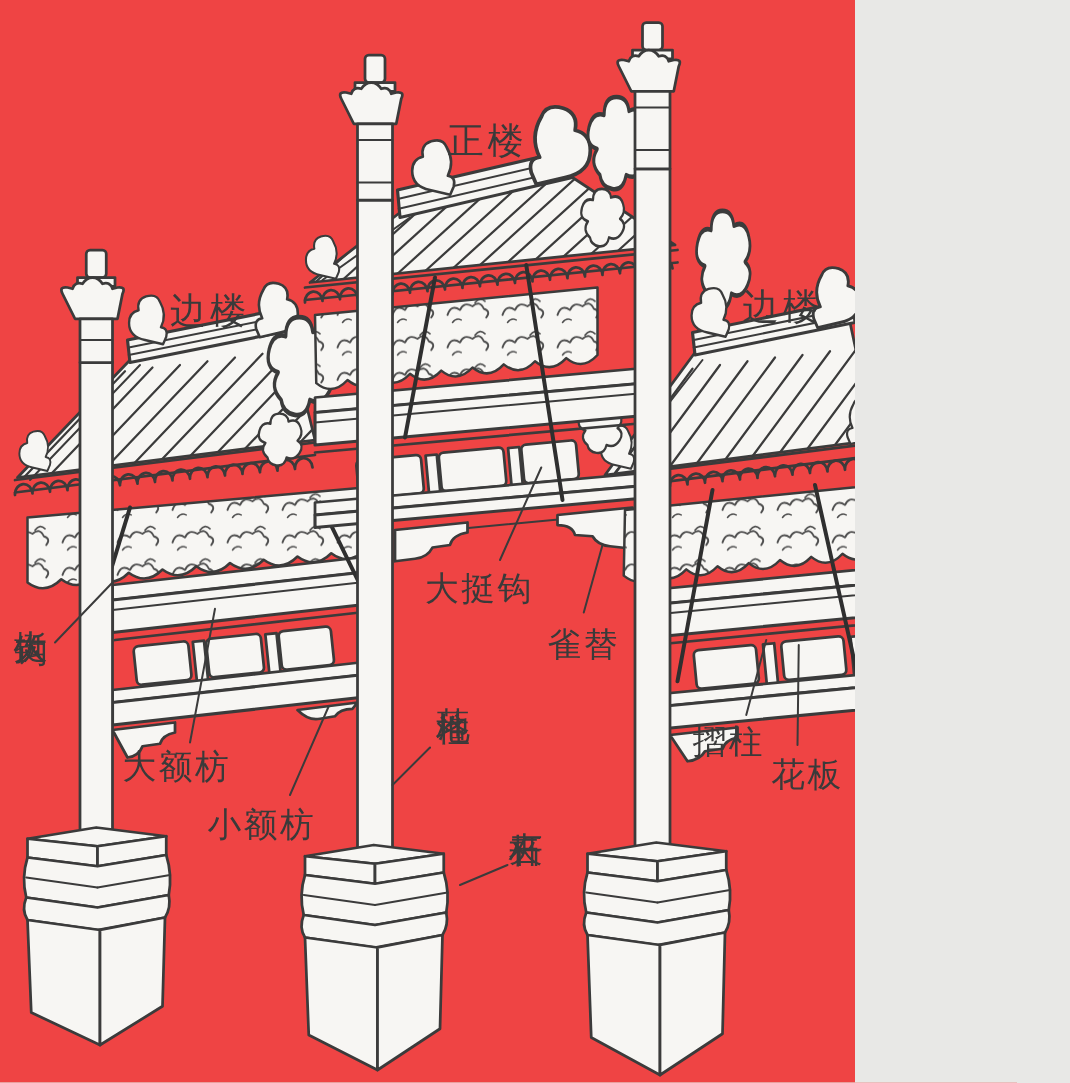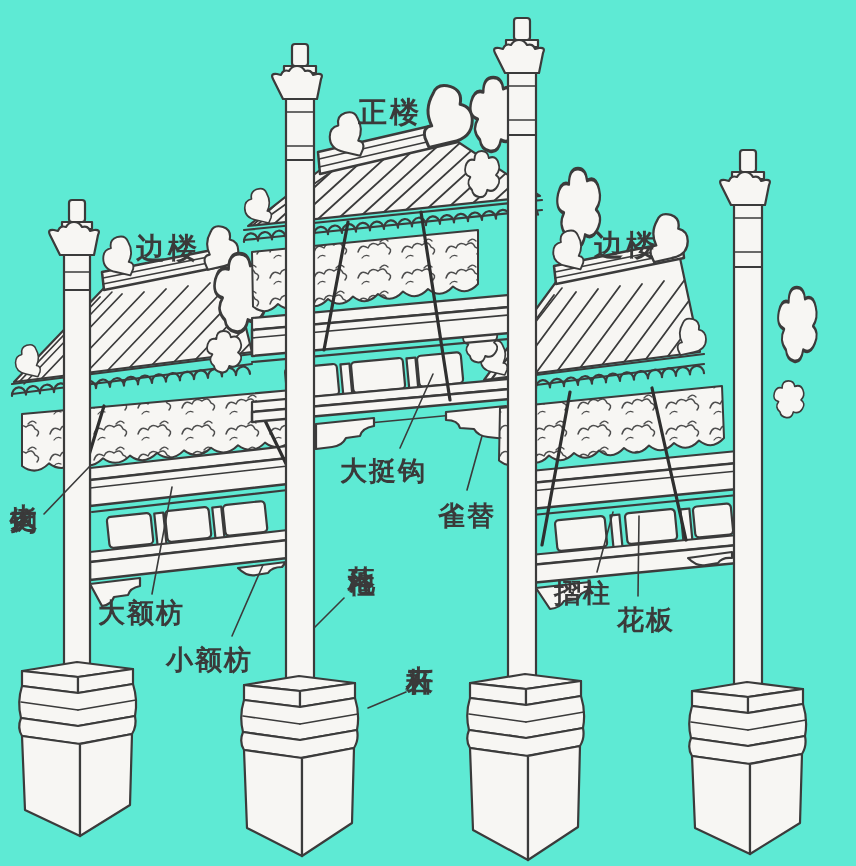--- a/index.html
+++ b/index.html
@@ -3,8 +3,8 @@
 <meta charset="utf-8">
 <style>
   html,body{margin:0;padding:0;background:#e8e8e6;}
-  .stage{position:relative;width:856px;height:866px;background:#5eead4;overflow:hidden;
-         font-family:"DejaVu Sans",sans-serif;font-weight:bold;}
+  .stage{position:relative;width:684px;height:866px;background:#ef4444;overflow:hidden;
+         font-family:"DejaVu Sans",sans-serif;}
   svg{position:absolute;left:0;top:0;}
   svg *{stroke-linecap:round;stroke-linejoin:round;}
   .ln{stroke:#3b3b3b;fill:none;stroke-width:2.2;}

